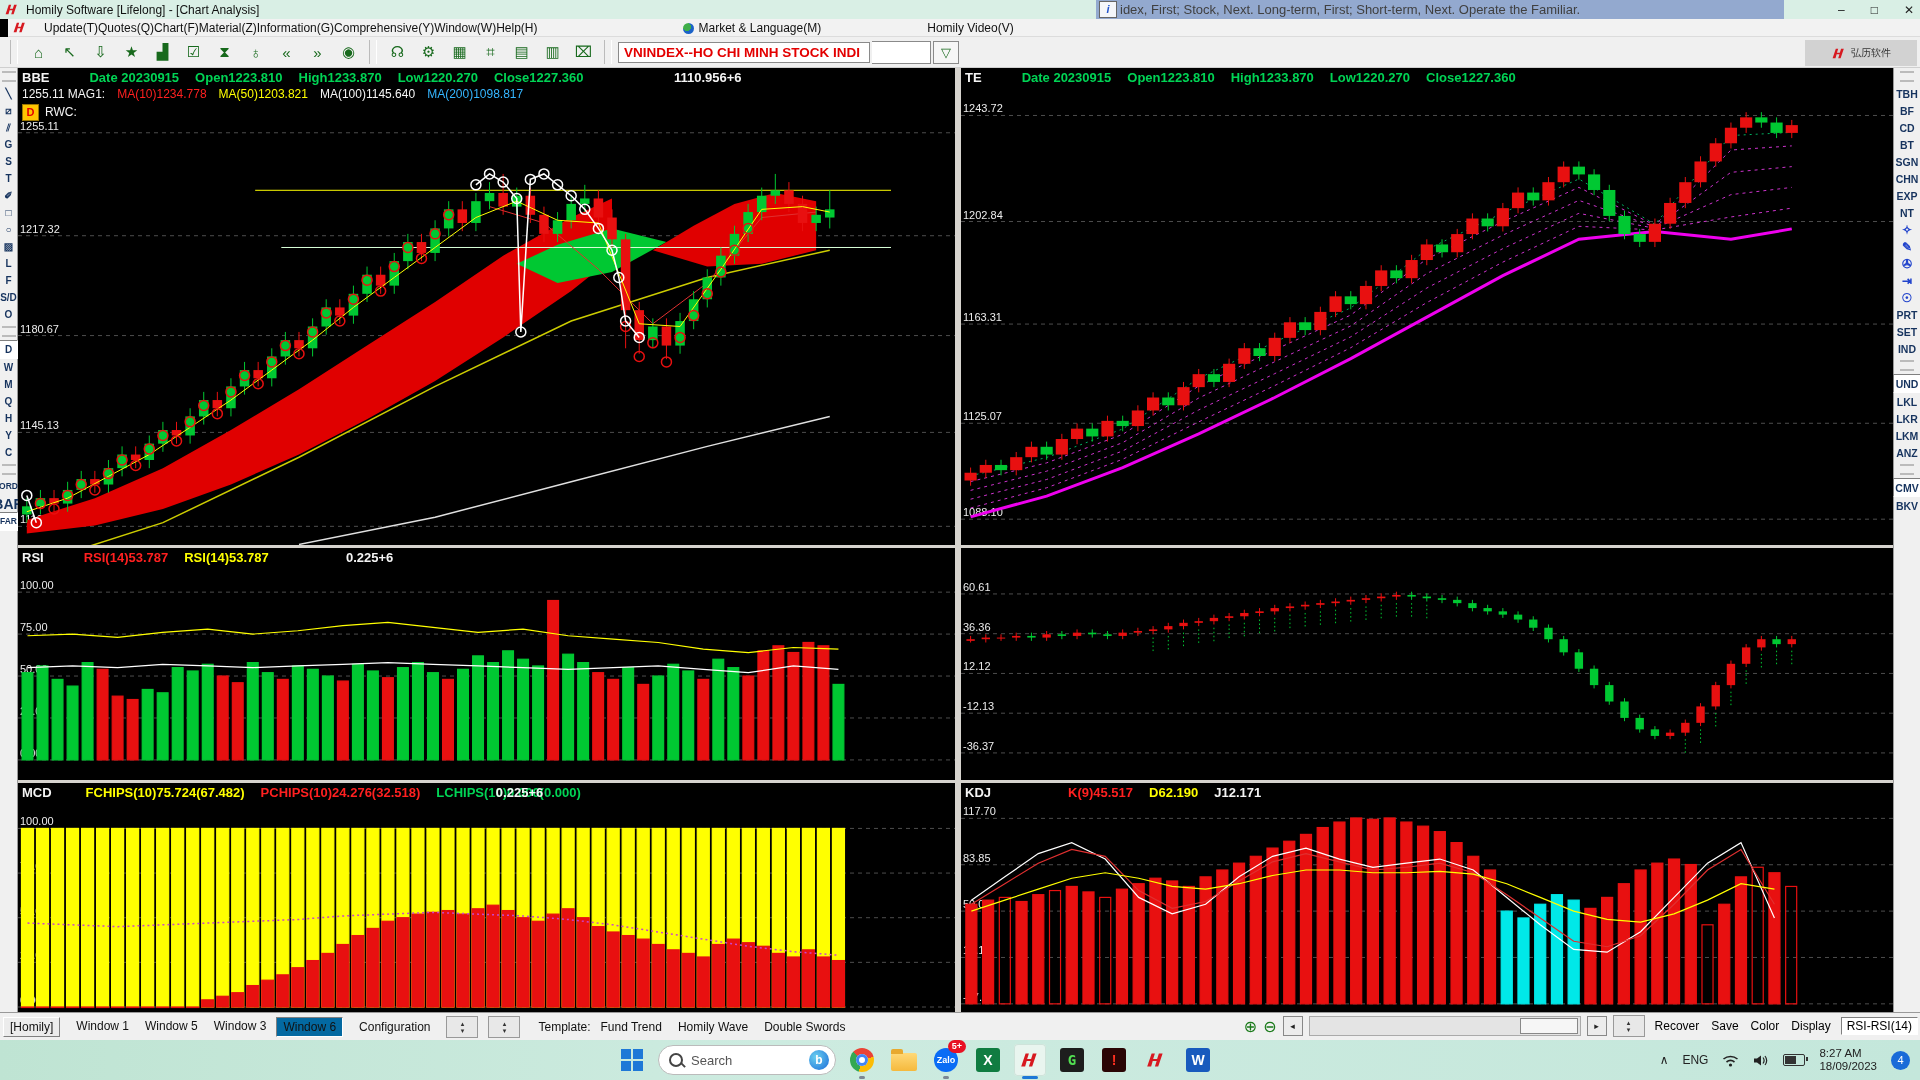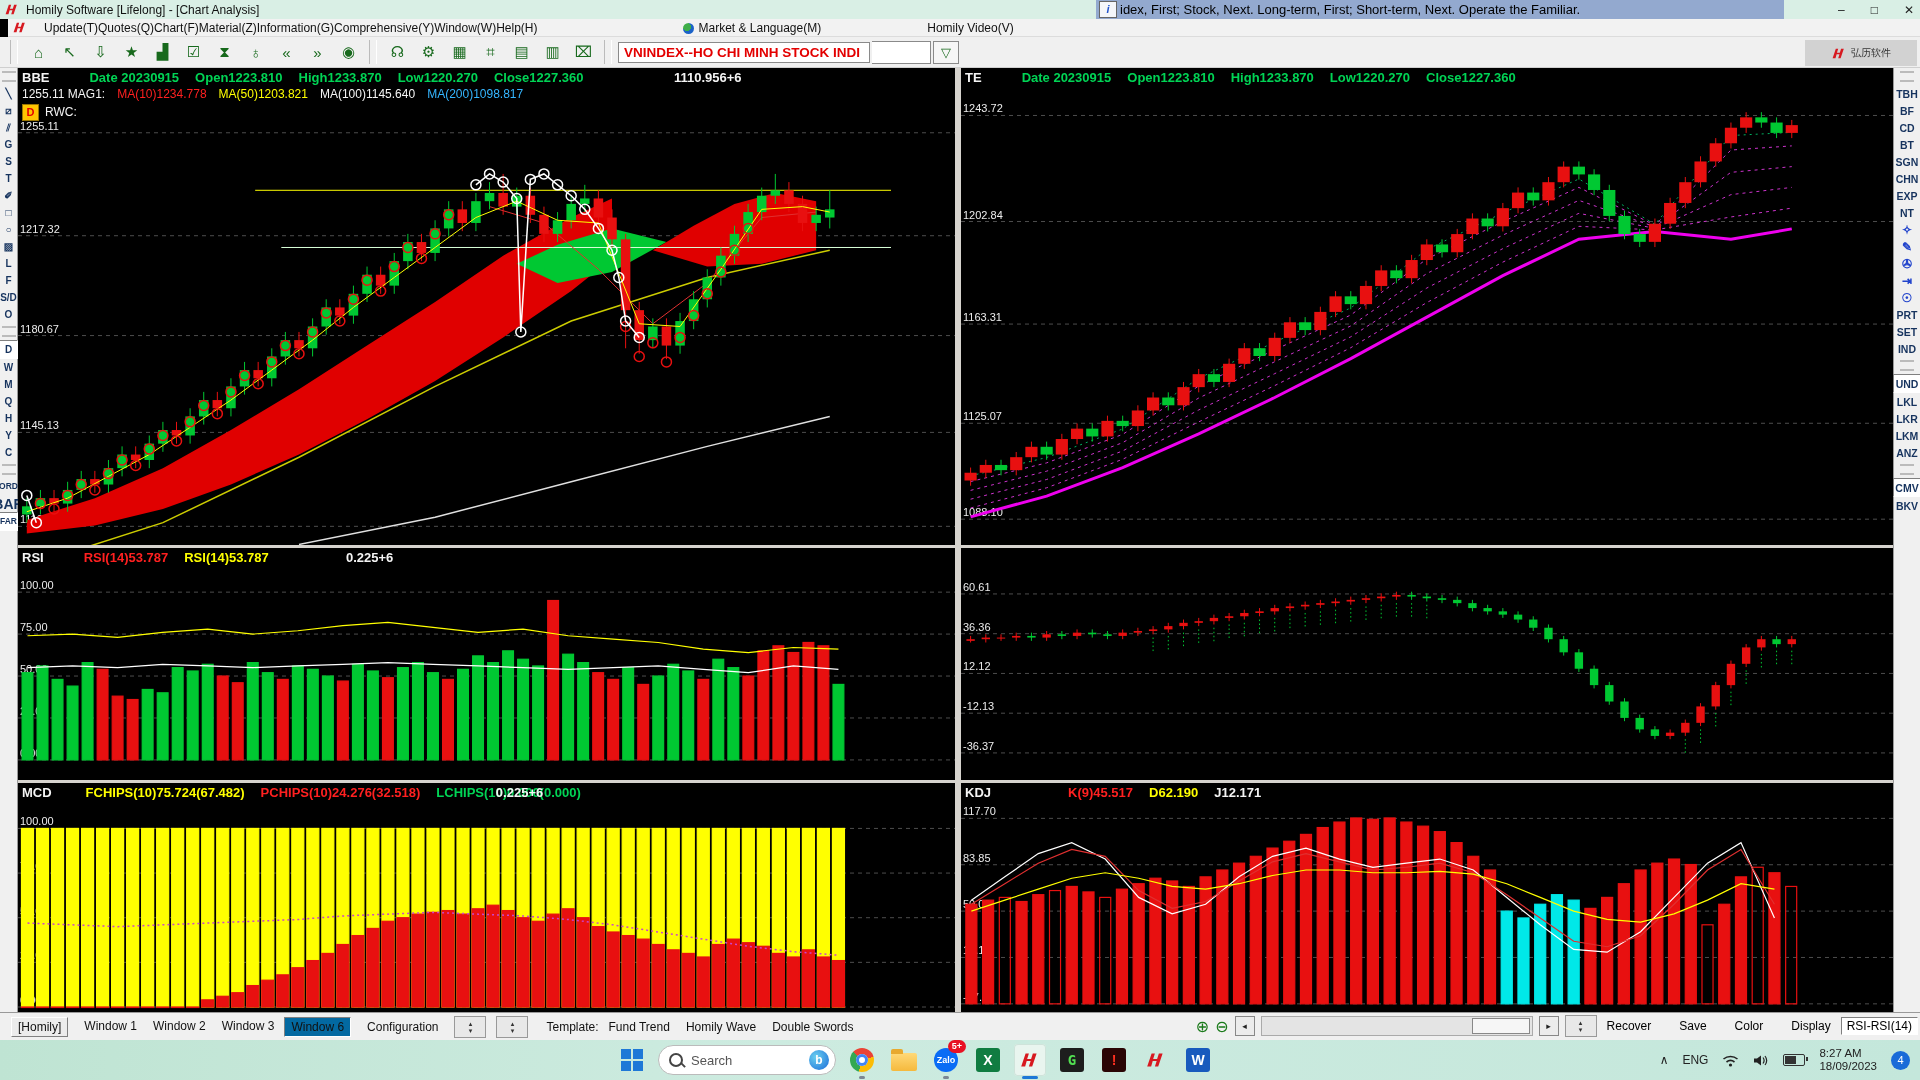--- a/index.html
+++ b/index.html
@@ -14,7 +14,7 @@
            overflow:hidden;white-space:nowrap;}
   #marquee .info{width:16px;height:15px;background:#f4f6fa;border:1px solid #666;color:#2255cc;
            font-weight:bold;font-size:11px;text-align:center;line-height:15px;font-style:italic;margin:0 3px;flex:0 0 auto;}
-  #marquee .mtext{color:#000000;font-size:13px;}
+  #marquee .mtext{color:#404040;font-size:13px;}
   #wincontrols{right:6px;top:0;height:19px;display:flex;gap:26px;align-items:center;color:#222;font-size:12px;}
   #wincontrols span{cursor:default;}
   

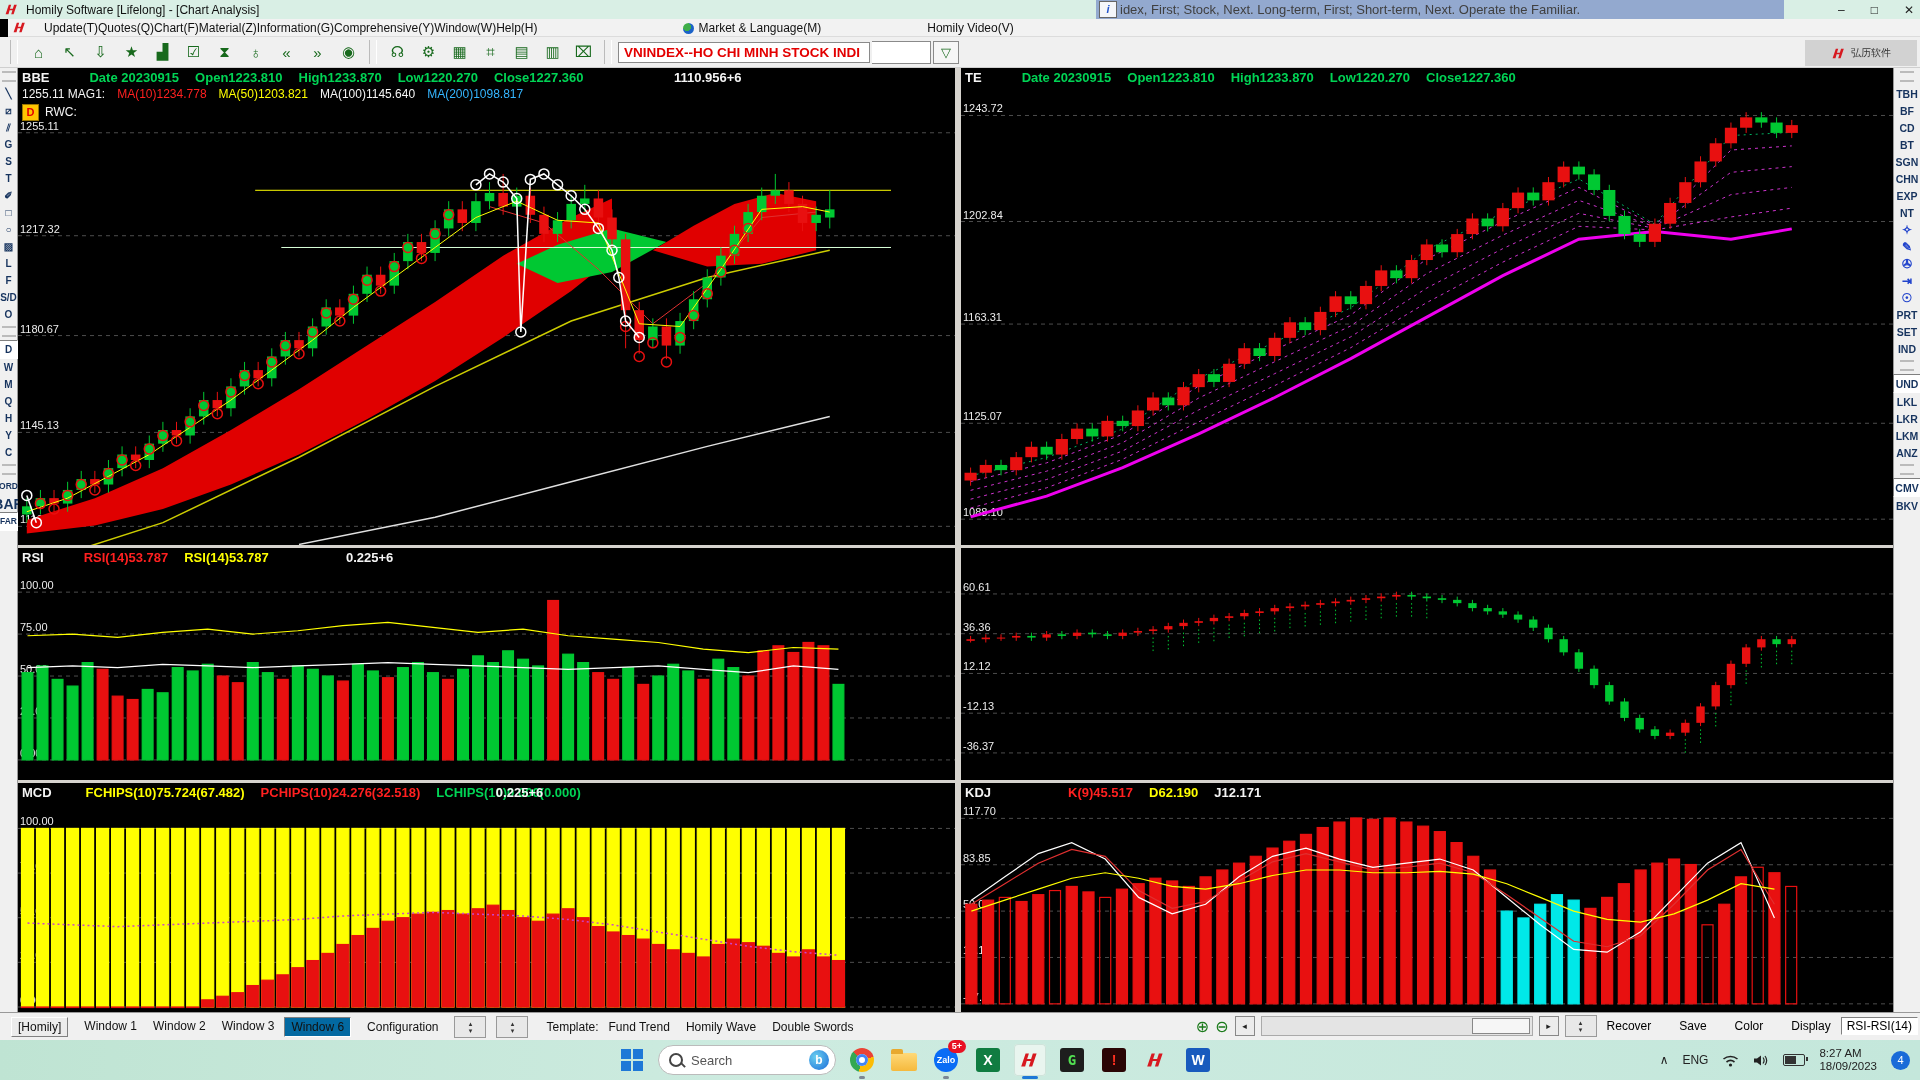--- a/index.html
+++ b/index.html
@@ -63,7 +63,7 @@
   .hsep{left:0;width:1875px;height:3px;background:#d6d3ce;}
   
   #statusbar{left:0;top:1012px;width:1920px;height:28px;background:#f0f0f0;border-top:1px solid #999;
-             display:flex;align-items:center;font-size:12px;color:#111;gap:10px;padding-left:11px;box-sizing:border-box;}
+             display:flex;align-items:center;font-size:12px;color:#111;gap:10px;padding-left:3px;box-sizing:border-box;}
   .stab{padding:2px 6px;white-space:nowrap;}
   .stab.boxed{border:1px solid;border-color:#fff #808080 #808080 #fff;background:#ececec;}
   .stab.active{border:1px solid;border-color:#808080 #fff #fff #808080;background:#0369a1;}

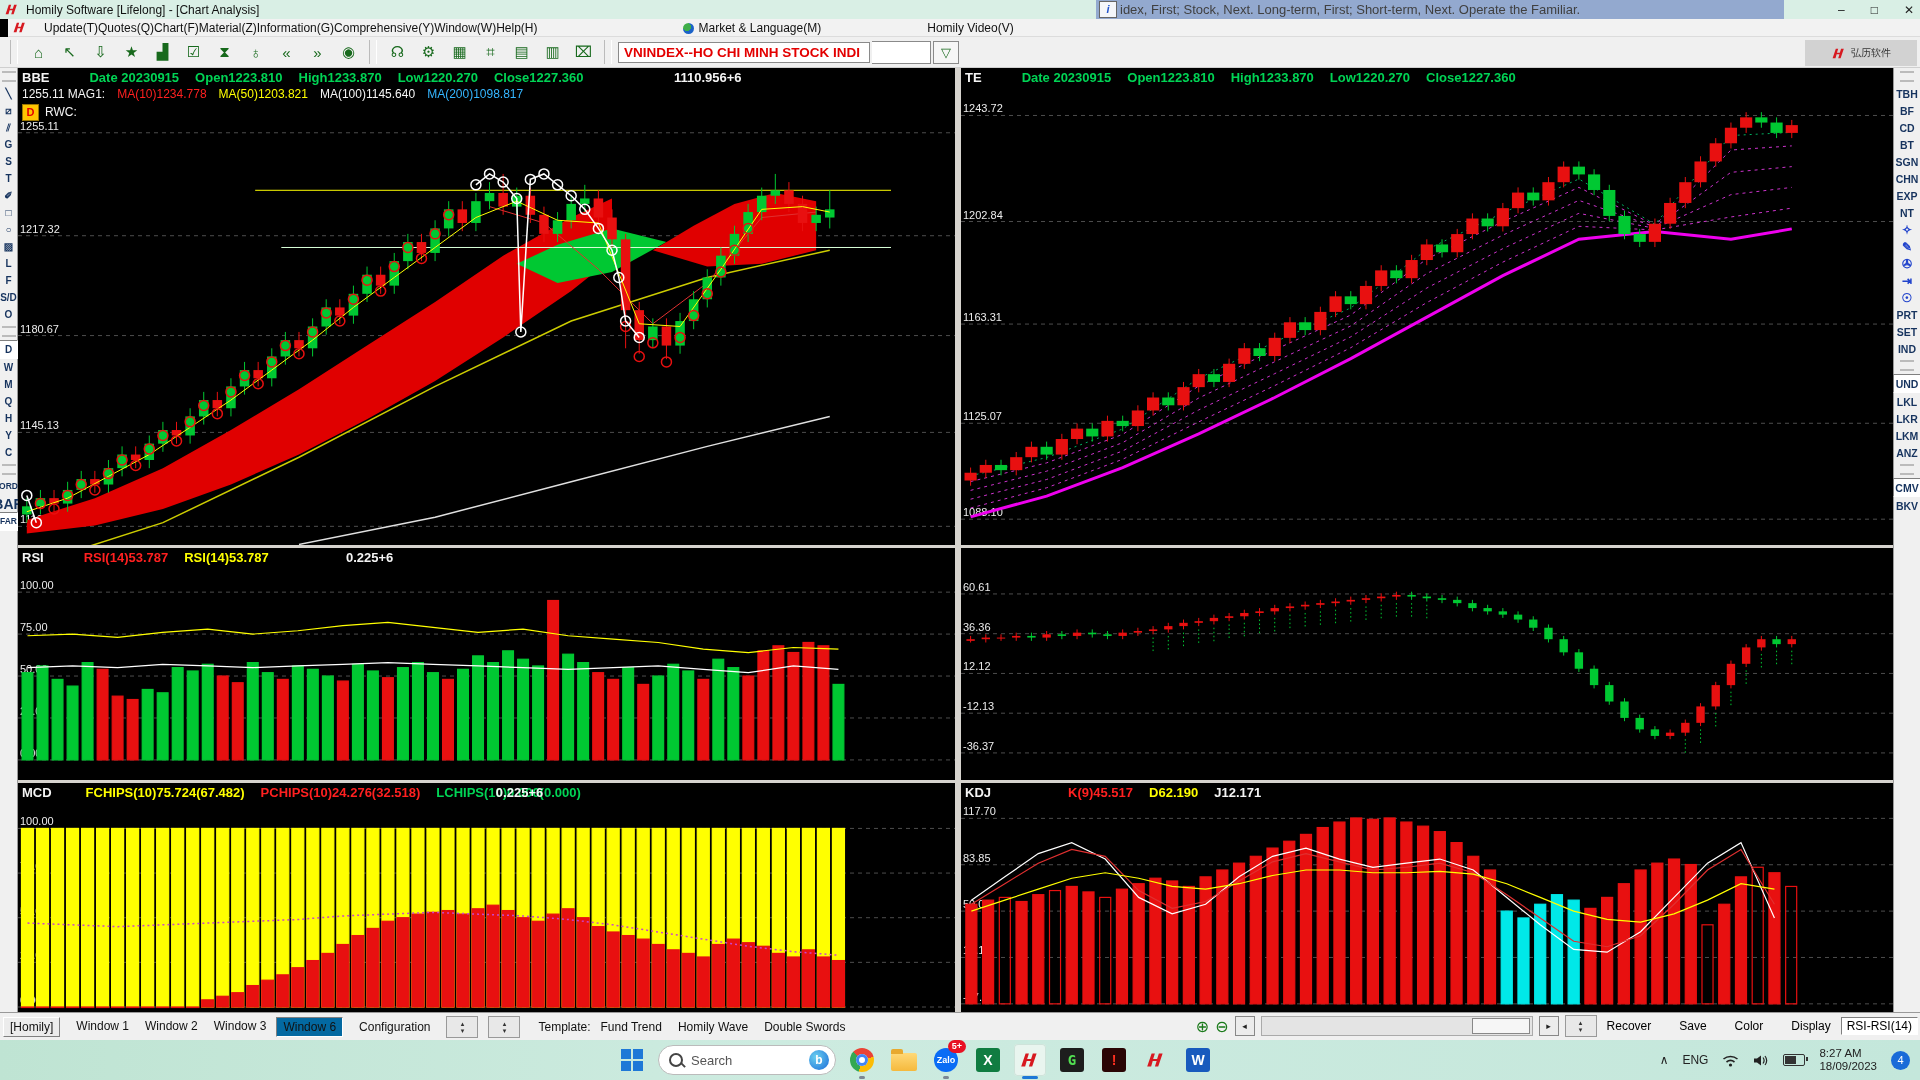--- a/index.html
+++ b/index.html
@@ -1025,7 +1025,7 @@
   <span class="stab boxed">[Homily]</span>
   <span style="display:flex;gap:4px;">
       <span class="stab">Window 1</span>
-      <span class="stab">Window 2</span>
+      <span class="stab">Window 5</span>
       <span class="stab">Window 3</span>
       <span class="stab active">Window 6</span>
     </span>

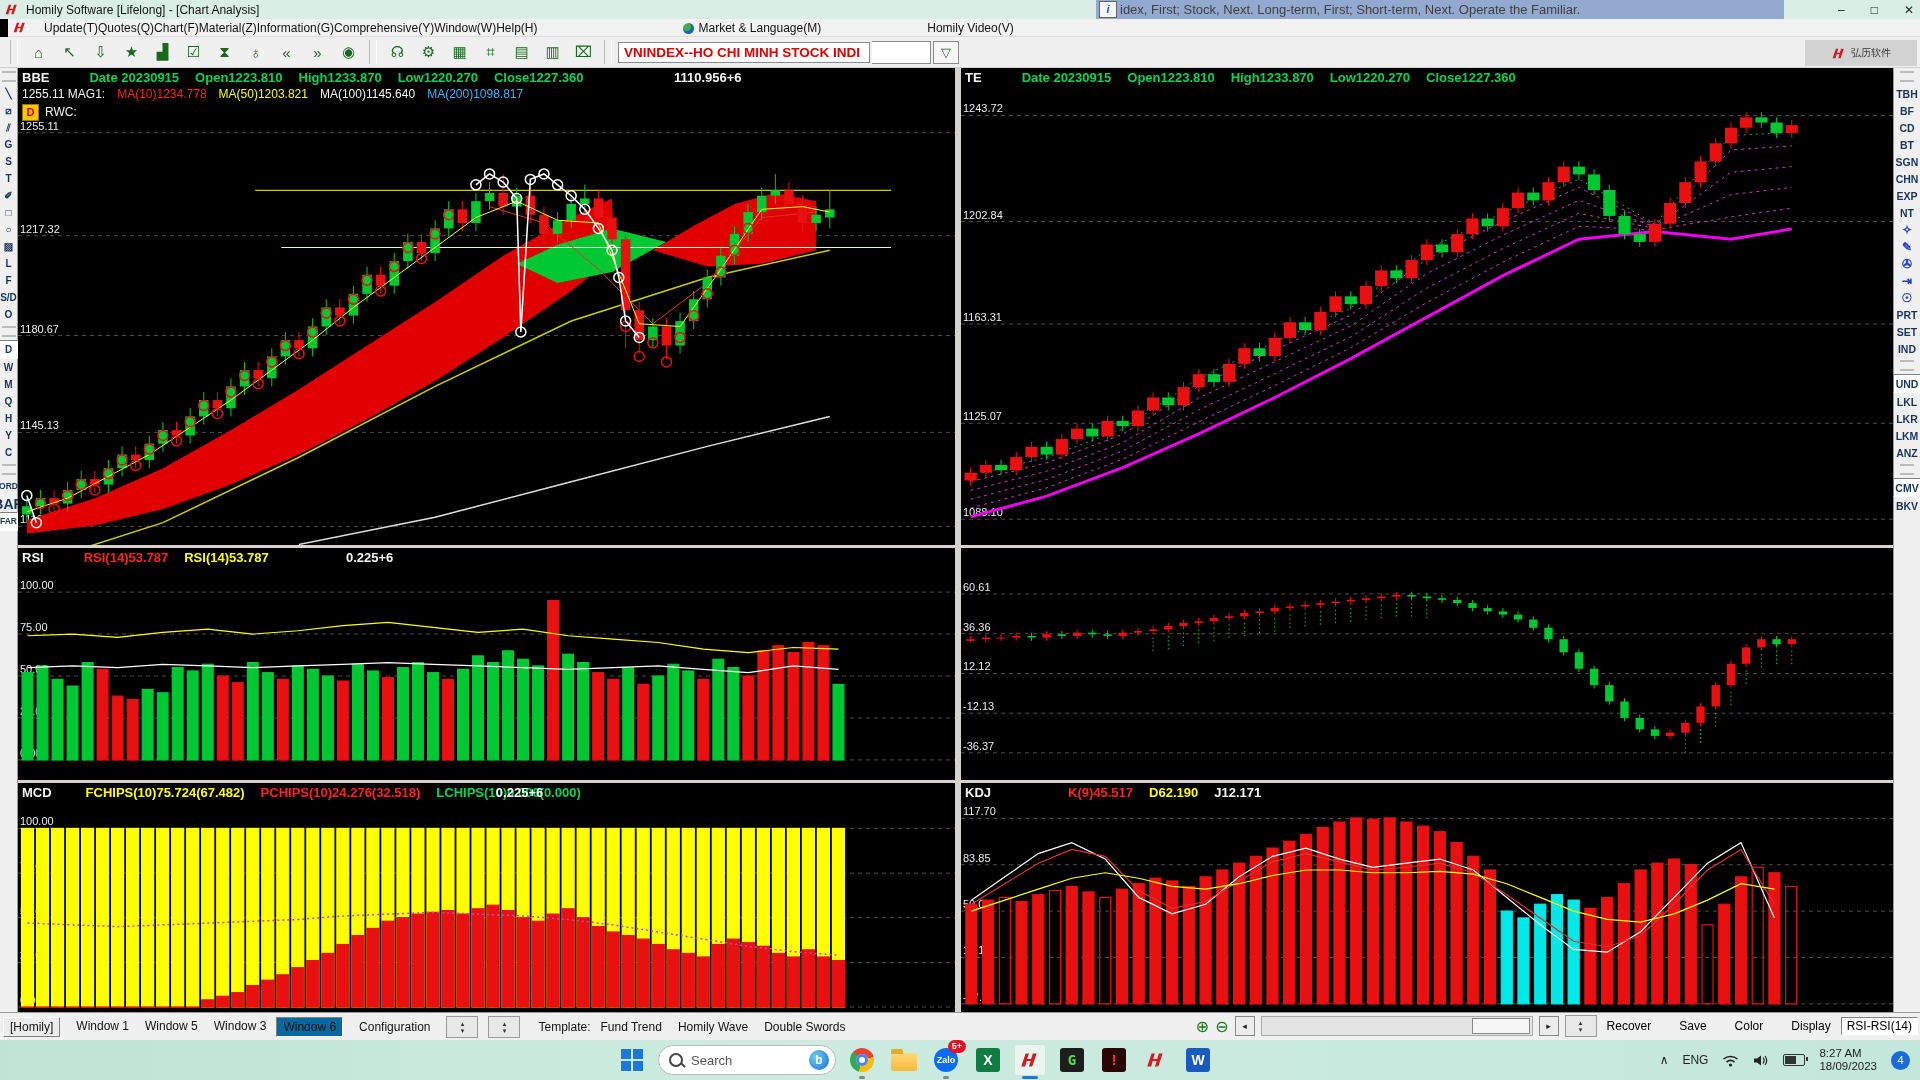--- a/index.html
+++ b/index.html
@@ -1057,7 +1057,7 @@
       <span>▴</span>
       <span>▾</span>
     </span>
-  <span style="display:flex;gap:20px;">
+  <span style="display:flex;gap:4px;">
       <span class="flatbtn">Recover</span>
       <span class="flatbtn">Save</span>
       <span class="flatbtn">Color</span>

